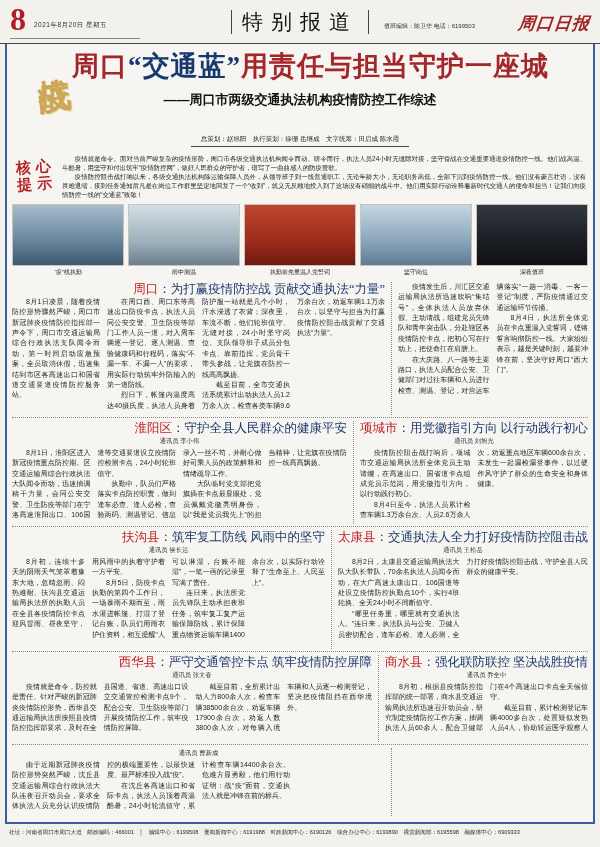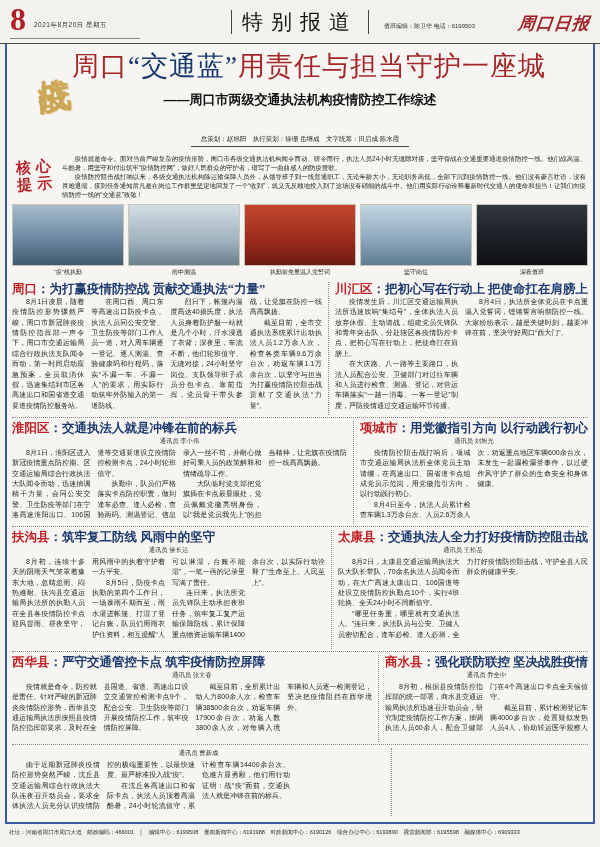--- a/index.html
+++ b/index.html
@@ -28,7 +28,7 @@
     font-size:33px; font-weight:bold; color:#c9a14a; line-height:.95; transform:rotate(-7deg);
     text-shadow:1px 1px 0 #e7d6a8; opacity:.92; writing-mode:vertical-rl; }
   .title-block { text-align:center; padding:2px 60px 0 60px; }
-  .main-title { font-family:"Liberation Serif", serif; font-size:27px; font-weight:normal; letter-spacing:1px; line-height:1.1; white-space:nowrap; }
+  .main-title { font-family:"Liberation Serif", serif; font-size:27px; font-weight:bold; letter-spacing:1px; line-height:1.1; white-space:nowrap; }
   .t-red { color:#a3262a; } .t-blue { color:#16386e; }
   .subtitle { font-size:13px; font-weight:bold; color:#111; margin-top:9px; }
   .credits { display:inline-block; font-size:6.5px; color:#222; margin-top:4px; padding:0 10px 2px 10px; border-bottom:1px solid #444; }

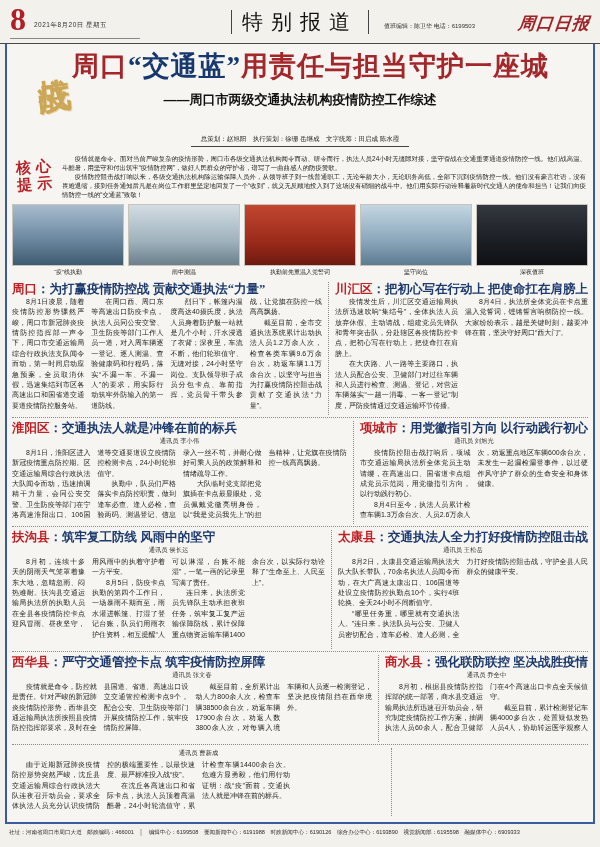--- a/index.html
+++ b/index.html
@@ -55,7 +55,7 @@
   .row-inner { display:flex; }
   .art-left { width:380px; padding-right:6px; border-right:1px dotted #8a8a8a; }
   .art-right { flex:1; padding-left:6px; }
-  .art-head { text-align:left; font-family:"Liberation Serif", serif; font-size:12.5px; font-weight:bold;
+  .art-head { text-align:right; font-family:"Liberation Serif", serif; font-size:12.5px; font-weight:normal;
     color:#1c3a6e; line-height:15px; white-space:nowrap; overflow:hidden; }
   .art-head .place { color:#c01f25; }
   .byline { text-align:center; font-size:6.3px; color:#333; margin:1px 0 2px 0; }

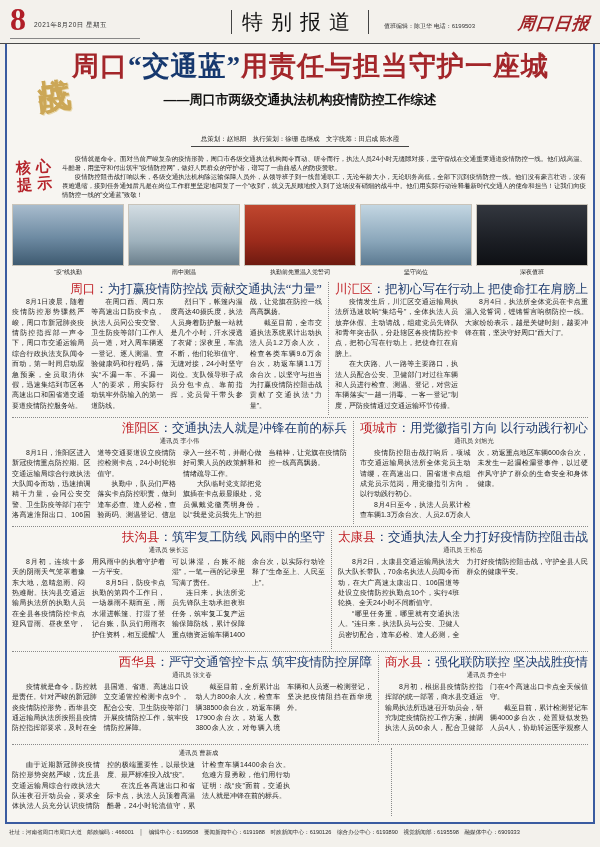--- a/index.html
+++ b/index.html
@@ -144,7 +144,6 @@
           </div>
       </div>
       <div class="art-right">
-        <div class="art-head"><span class="place">川汇区</span><span>：把初心写在行动上 把使命扛在肩膀上</span></div>
         <div class="body-cols cols2 h-r1">
             <p>疫情发生后，川汇区交通运输局执法所迅速吹响“集结号”，全体执法人员放弃休假、主动请战，组建党员先锋队和青年突击队，分赴辖区各疫情防控卡点，把初心写在行动上，把使命扛在肩膀上。</p>
             <p>在大庆路、八一路等主要路口，执法人员配合公安、卫健部门对过往车辆和人员进行检查、测温、登记，对营运车辆落实“一趟一消毒、一客一登记”制度，严防疫情通过交通运输环节传播。</p>

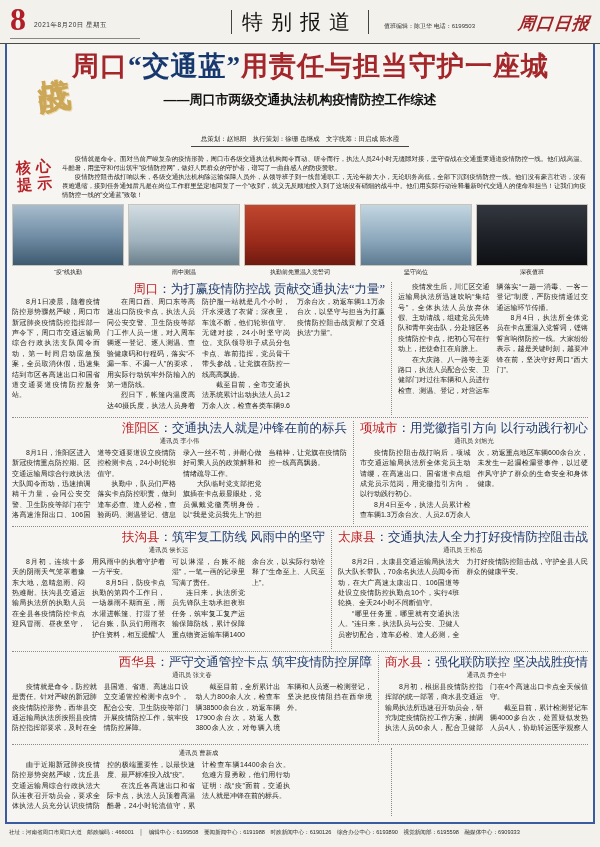--- a/index.html
+++ b/index.html
@@ -156,7 +156,7 @@
   <div class="row">
     <div class="row-inner">
       <div class="art-left">
-        <div class="art-head"><span class="place">淮阳区</span><span>：交通执法人就是冲锋在前的标兵</span></div>
+        <div class="art-head"><span class="place">淮阳区</span><span>：守护全县人民群众的健康平安</span></div>
         <div class="byline">通讯员 李小伟</div>
         <div class="body-cols cols4 h-r2">
             <p>8月1日，淮阳区进入新冠疫情重点防控期。区交通运输局综合行政执法大队闻令而动，迅速抽调精干力量，会同公安交警、卫生防疫等部门在宁洛高速淮阳出口、106国道等交通要道设立疫情防控检测卡点，24小时轮班值守。</p>

